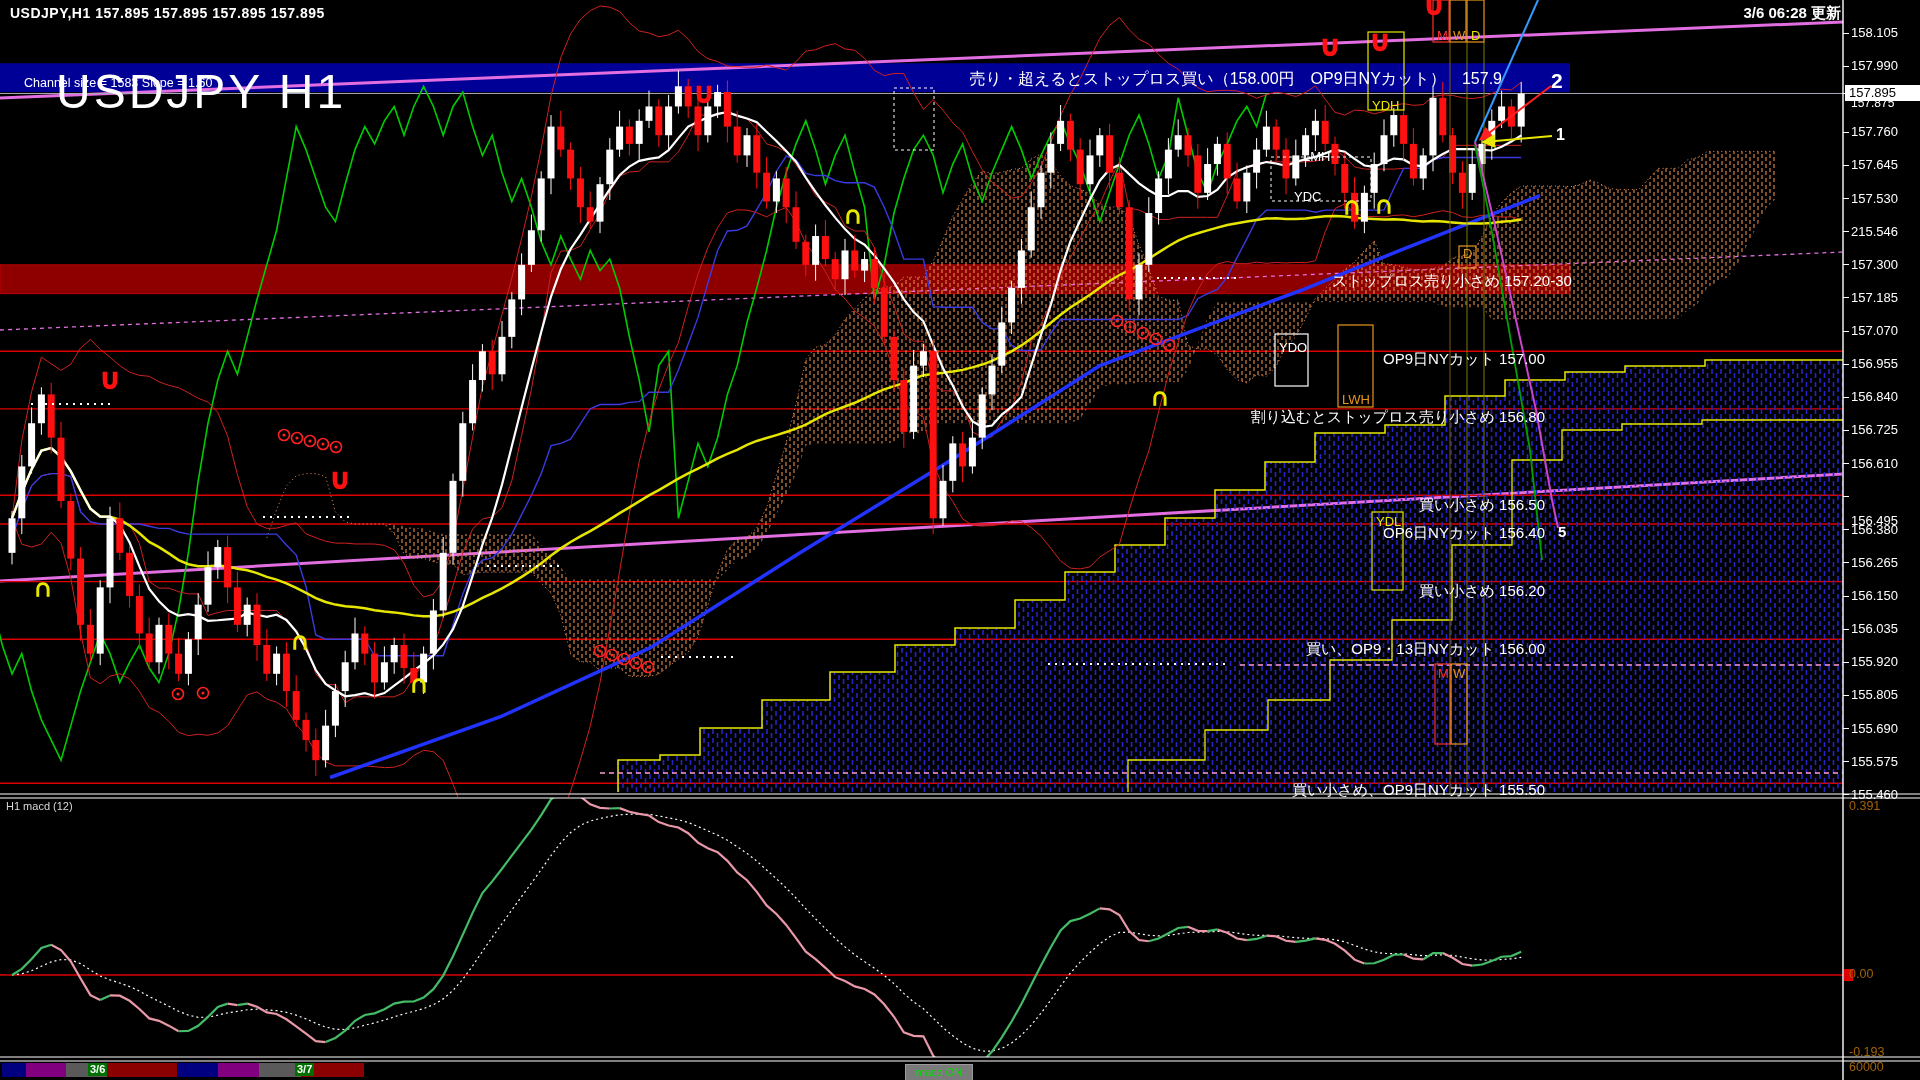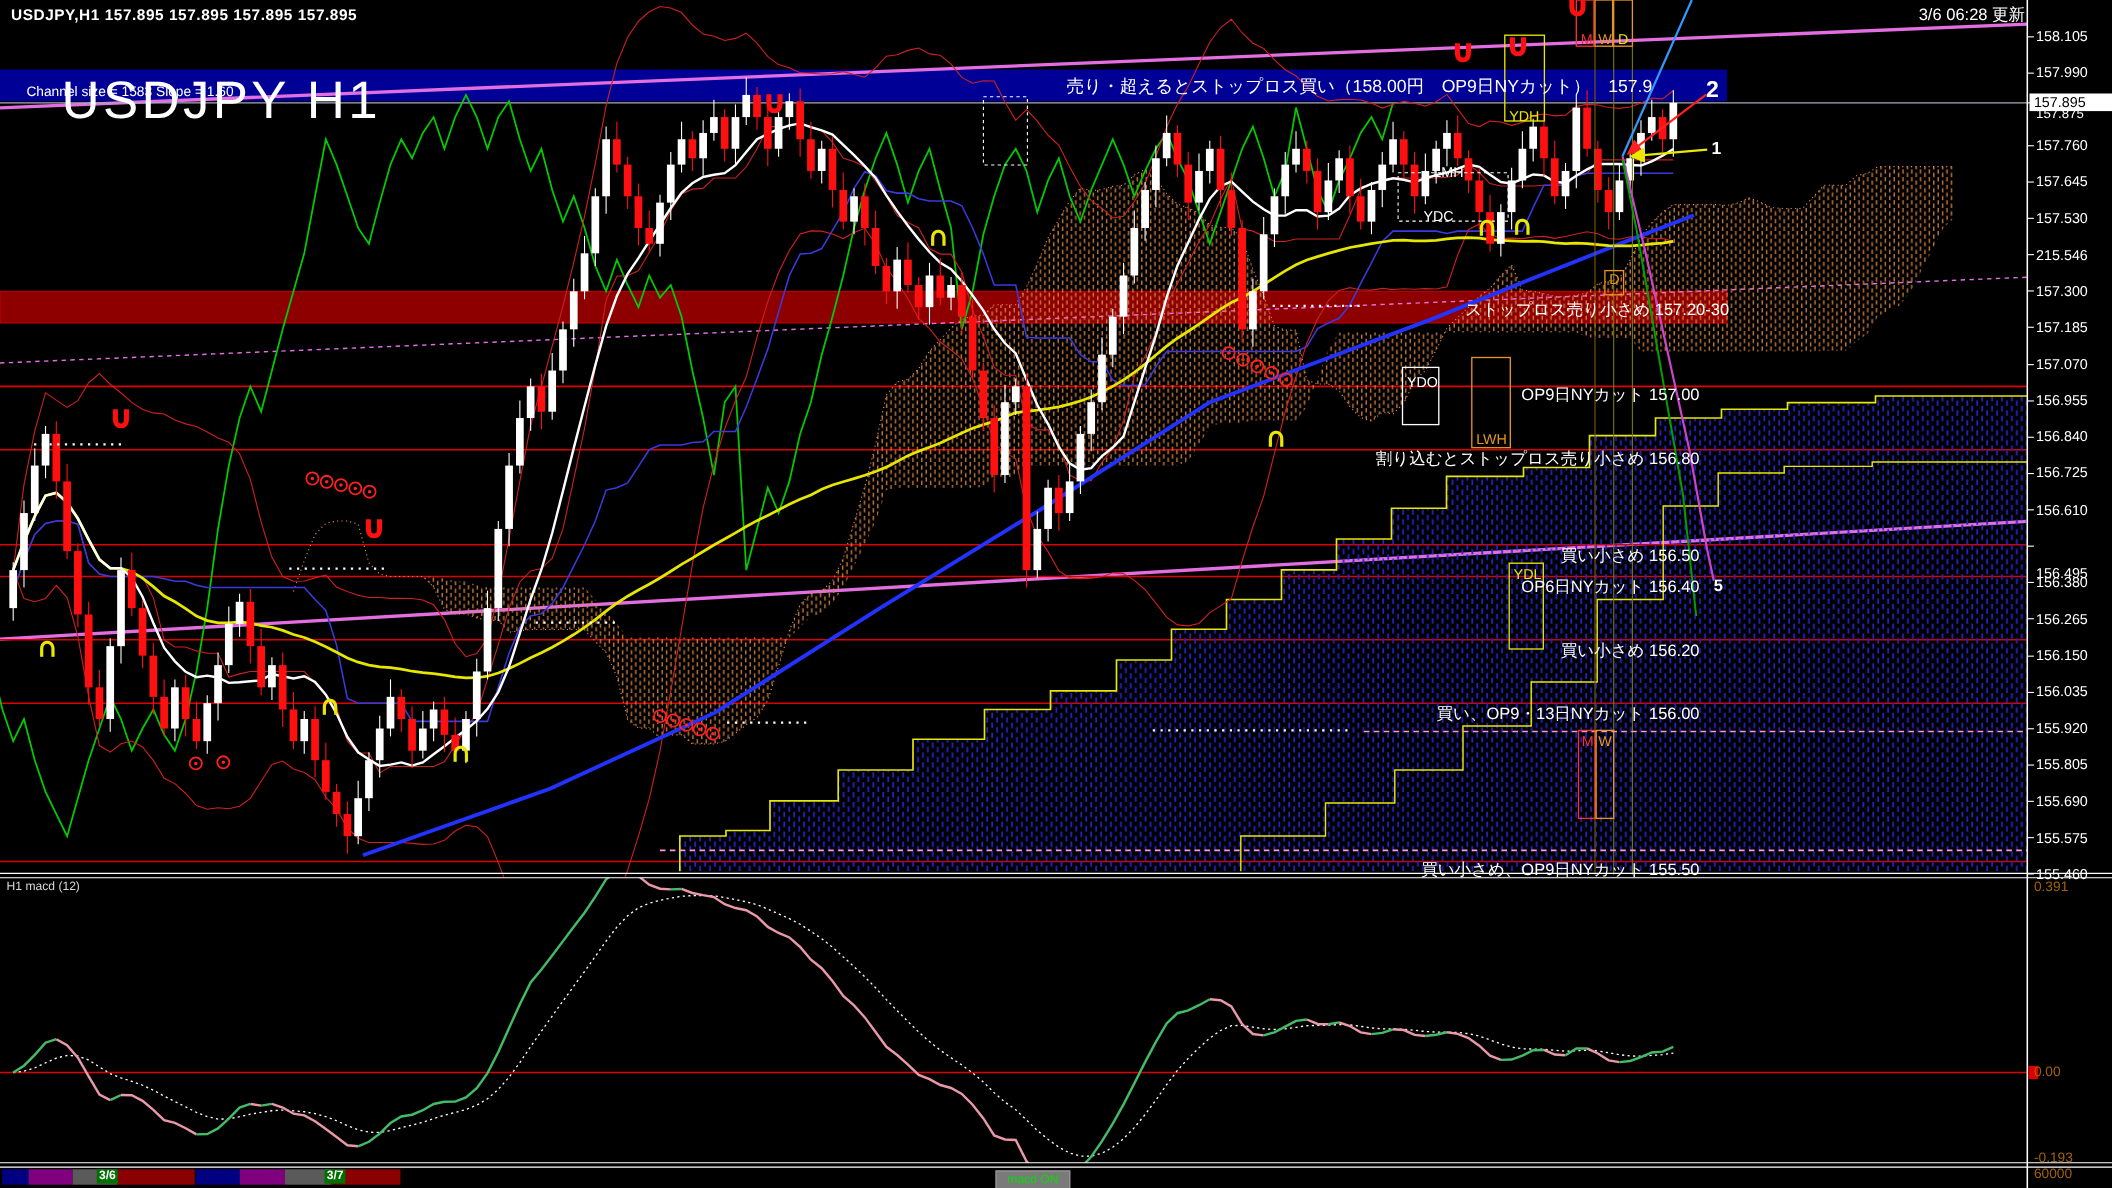--- a/index.html
+++ b/index.html
@@ -8,7 +8,7 @@
   #vec{position:absolute;left:0;top:0;}
   .htxt{position:absolute;color:#fff;white-space:nowrap;}
   #ticker{left:10px;top:5px;font-size:14px;font-weight:bold;letter-spacing:.5px;}
-  #updated{right:79px;top:4px;font-size:15px;font-weight:normal;}
+  #updated{right:79px;top:4px;font-size:15px;font-weight:bold;}
   #watermark{left:56px;top:64px;font-size:48px;letter-spacing:3px;color:#ffffff;}
   #chlabel{left:24px;top:76px;font-size:12.5px;}
   #macdlabel{left:6px;top:800px;font-size:11px;color:#d8d8d8;}

